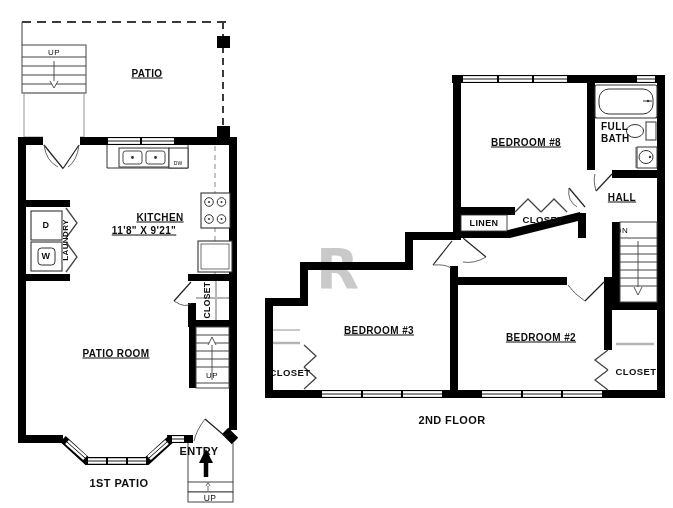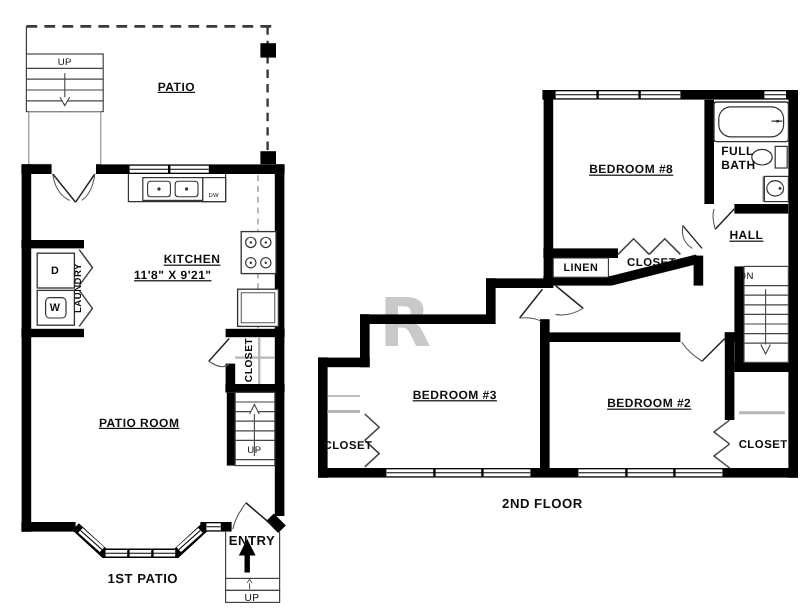--- a/index.html
+++ b/index.html
@@ -267,7 +267,7 @@
 <div class="lbl b s85 rot" style="left:207px;top:300px">CLOSET</div>
 <div class="lbl s8" style="left:212px;top:375px">UP</div>
 <div class="lbl b s10" style="left:116px;top:353px">PATIO ROOM</div>
-<div class="lbl b s11" style="left:210px;top:451px">ENTRY</div>
+<div class="lbl b s11" style="left:199px;top:451px">ENTRY</div>
 <div class="lbl s85" style="left:210px;top:498px">UP</div>
 <div class="lbl b s11" style="left:119px;top:483px">1ST PATIO</div>
 

